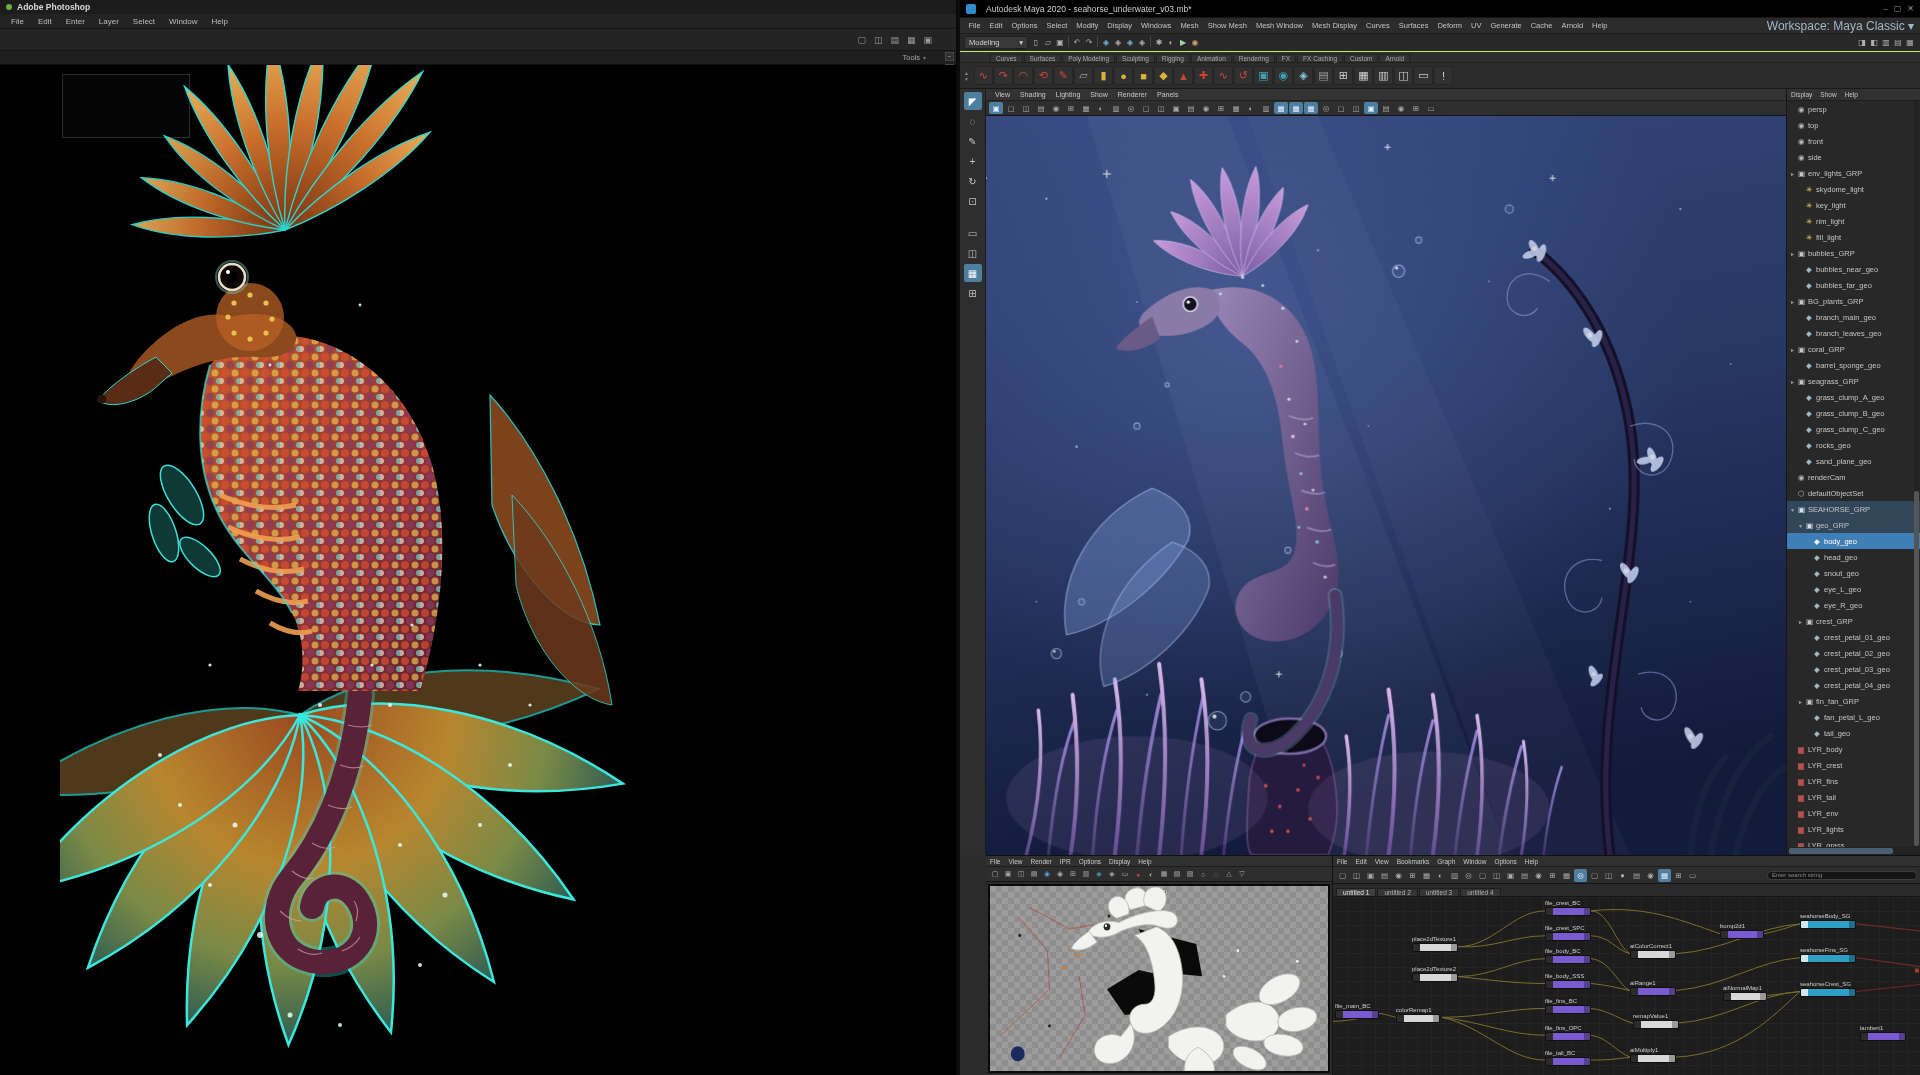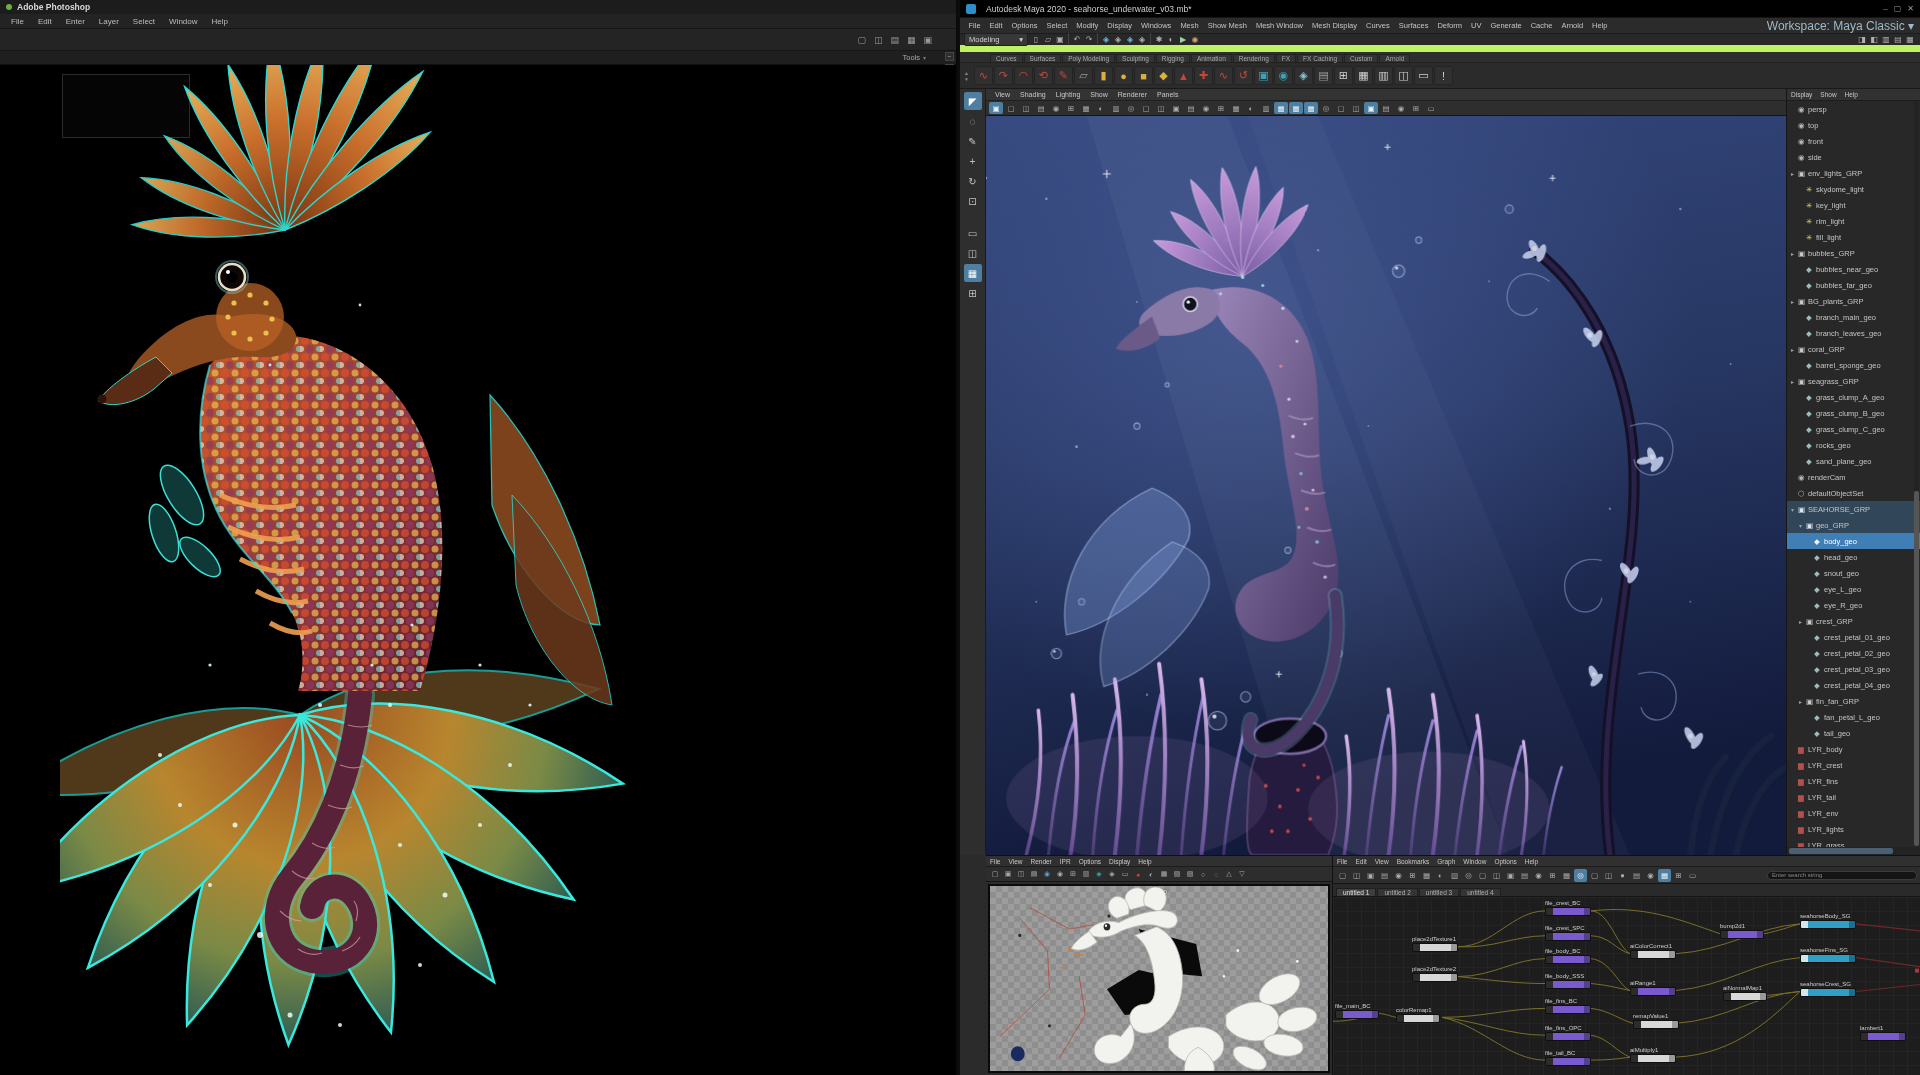--- a/index.html
+++ b/index.html
@@ -35,7 +35,7 @@
   .my-menus{height:16px;background:#2b2b2b;display:flex;align-items:center;padding-left:4px;border-bottom:1px solid #1c1c1c;}
   .my-menus .menu-item{font-size:7.5px;padding:0 4.5px;white-space:nowrap;color:#c4c4c4;}
   .my-menus .workspace{margin-left:auto;margin-right:6px;font-size:12px;color:#9fb8c8;white-space:nowrap;}
-  .my-status{height:18px;background:#282828;display:flex;align-items:center;gap:2px;padding:0 4px;border-bottom:7px solid #bef264;}
+  .my-status{height:18px;background:#282828;display:flex;align-items:center;gap:2px;padding:0 4px;border-bottom:1px solid #bef264;}
   .menuset{width:64px;height:13px;background:#383838;border:1px solid #1f1f1f;border-radius:2px;
     font-size:7.5px;display:flex;align-items:center;justify-content:space-between;padding:0 4px;color:#d0d0d0;}
   .s-icon{width:12px;height:13px;display:flex;align-items:center;justify-content:center;font-size:8px;color:var(--c,#b0b0b0);}

